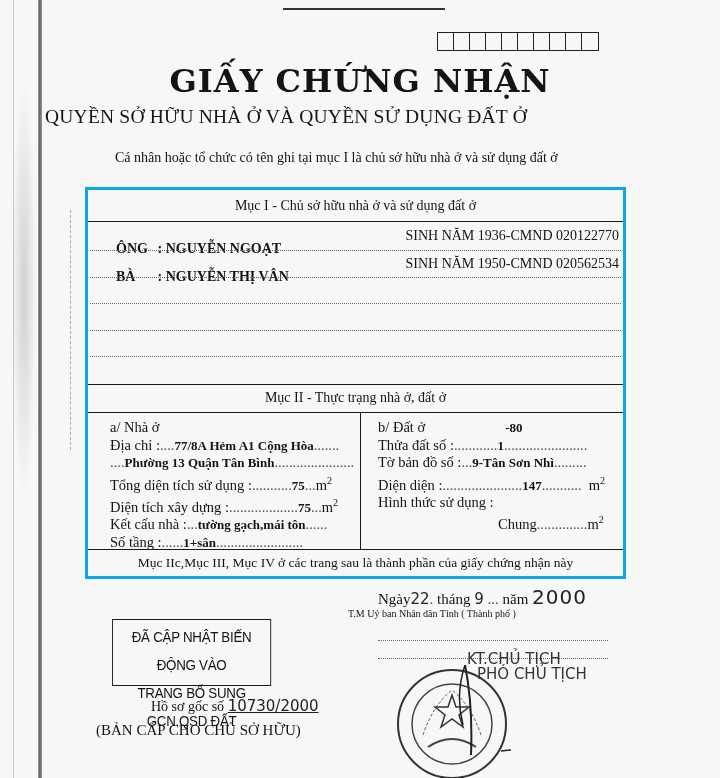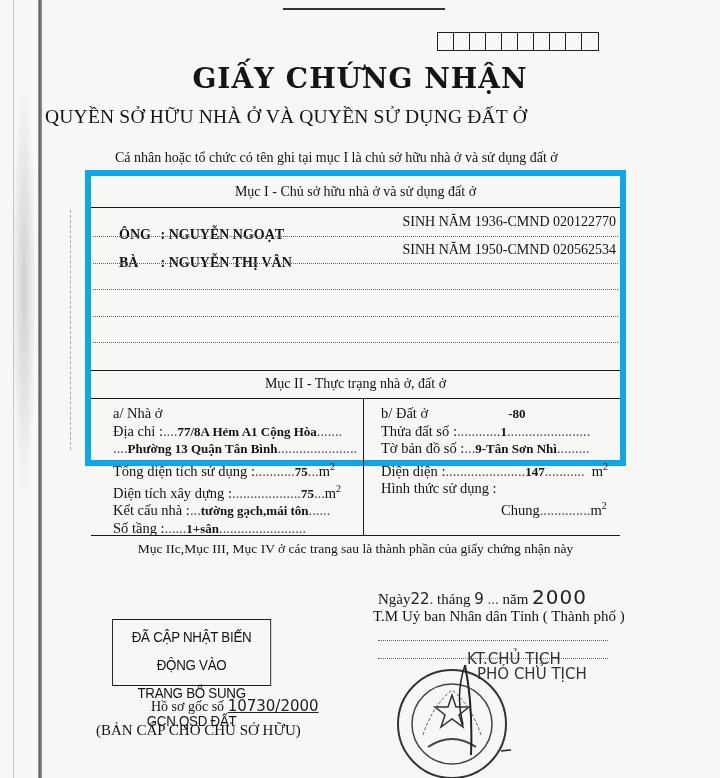--- a/index.html
+++ b/index.html
@@ -38,7 +38,7 @@
   .serial-boxes span:last-child { border-right: none; }
   .title {
     position: absolute; left: 0; width: 720px; top: 62px; text-align: center;
-    font-family: "DejaVu Serif", serif; font-weight: bold; font-size: 28px;
+    font-family: "DejaVu Serif", serif; font-weight: bold; font-size: 32px;
     letter-spacing: 1px;
   }
   .subtitle {

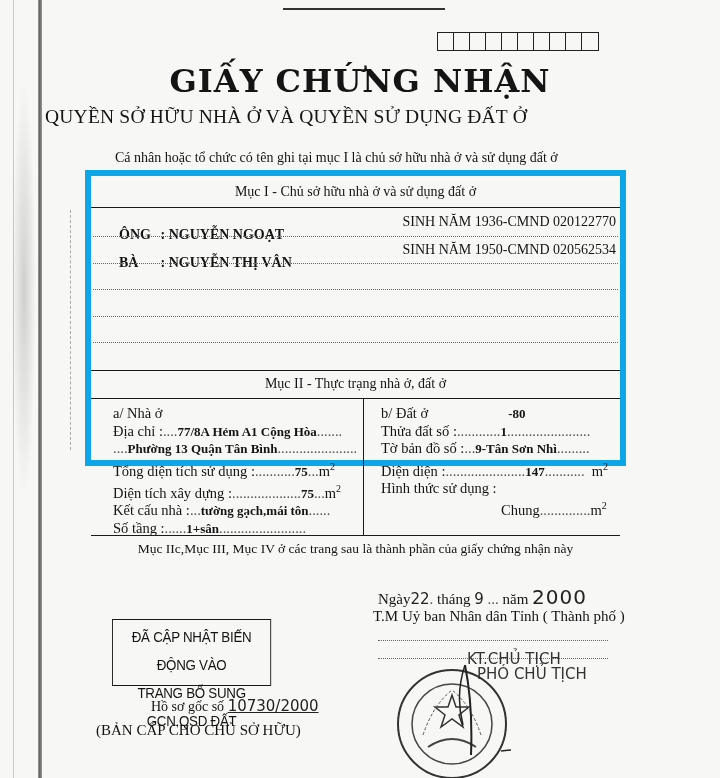--- a/index.html
+++ b/index.html
@@ -49,8 +49,8 @@
     position: absolute; left: 115px; top: 150px; font-size: 14px;
   }
   .main-box {
-    position: absolute; left: 85px; top: 170px; width: 541px; height: 296px;
-    border: 6px solid #0ea5e9; box-sizing: border-box;
+    position: absolute; left: 85px; top: 187px; width: 541px; height: 392px;
+    border: 3px solid #0ea5e9; box-sizing: border-box;
   }
   .sec-header {
     position: absolute; left: 0; width: 100%; text-align: center; font-size: 14px;

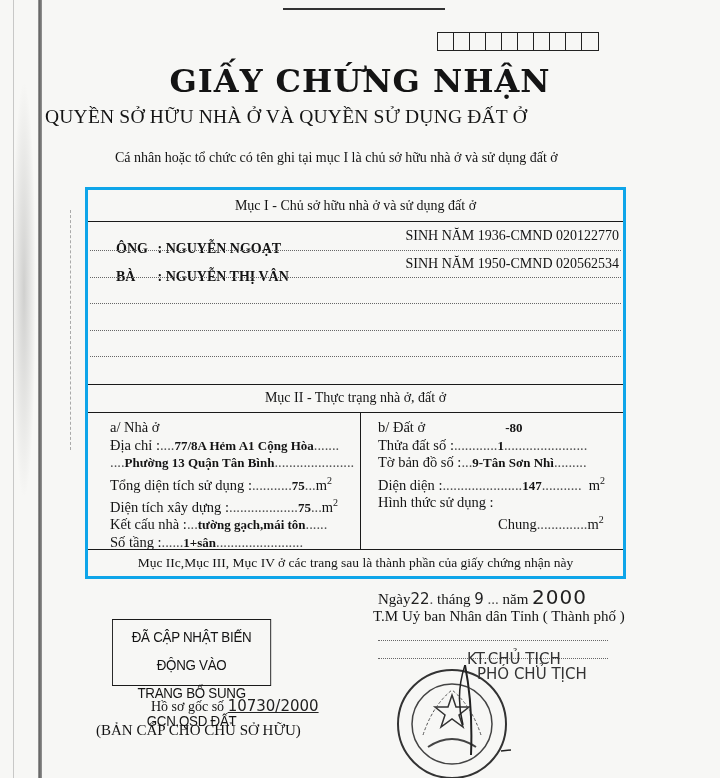--- a/index.html
+++ b/index.html
@@ -79,7 +79,7 @@
   .hand { font-family: "DejaVu Sans", sans-serif; font-size: 15px; color: #222; }
   .hand-big { font-family: "DejaVu Sans", sans-serif; font-size: 20px; color: #222; letter-spacing: 1px; }
   .authority {
-    position: absolute; left: 373px; top: 608px; font-size: 15px;
+    position: absolute; left: 348px; top: 608px; font-size: 10px;
   }
   .sig-dots {
     position: absolute; left: 378px; width: 230px; height: 0; border-top: 1px dotted #666;

